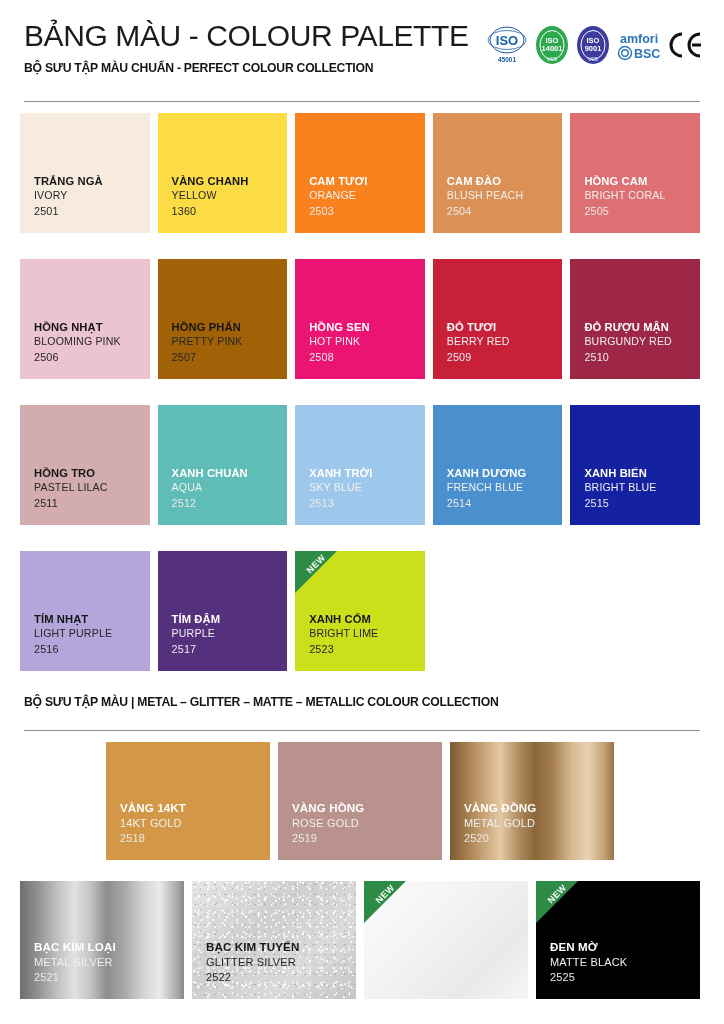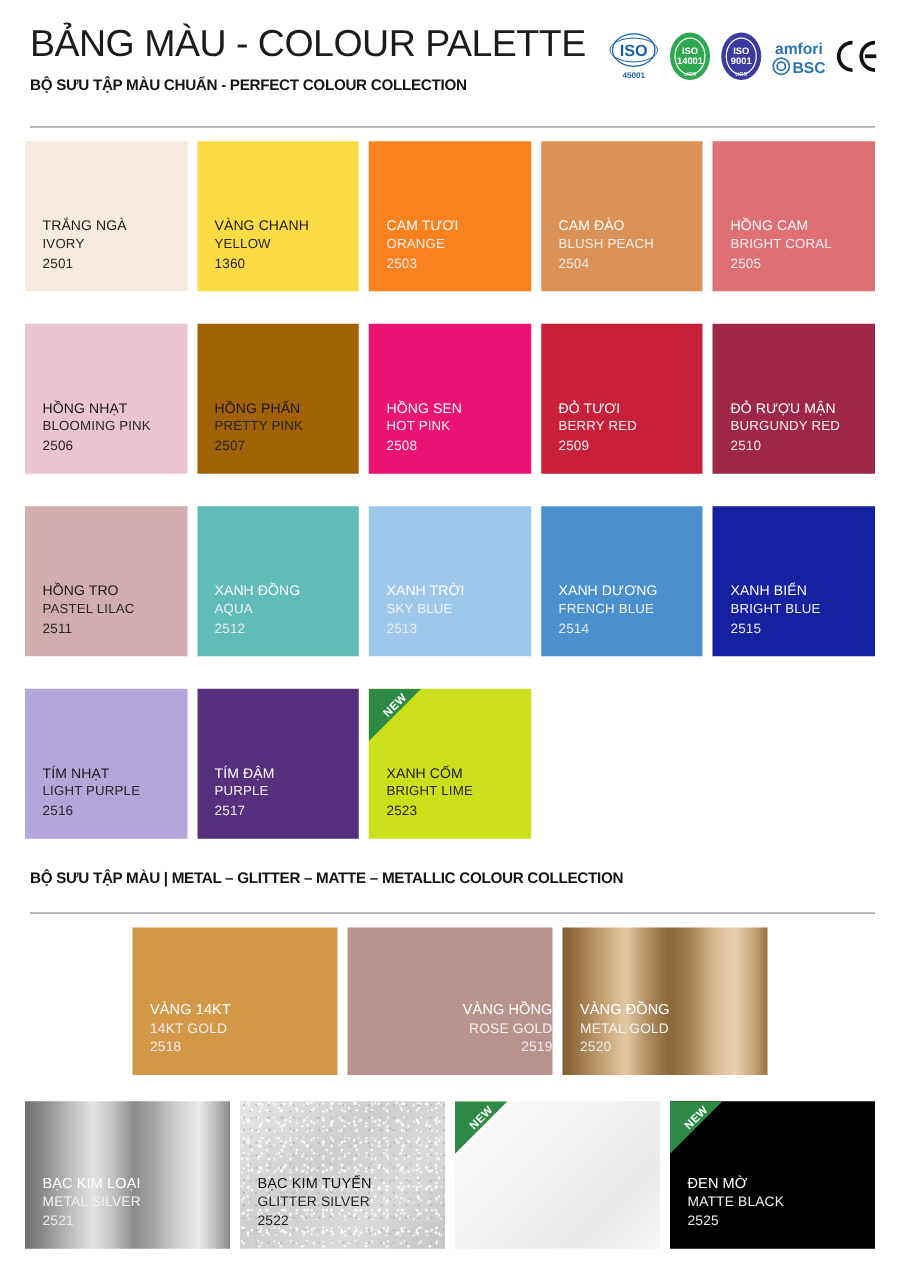--- a/index.html
+++ b/index.html
@@ -110,7 +110,7 @@
 
   .sw-name {
     font-size: 11.2px;
-    font-weight: normal;
+    font-weight: bold;
     letter-spacing: 0.1px;
     line-height: 1.3;
     margin-bottom: 1px;

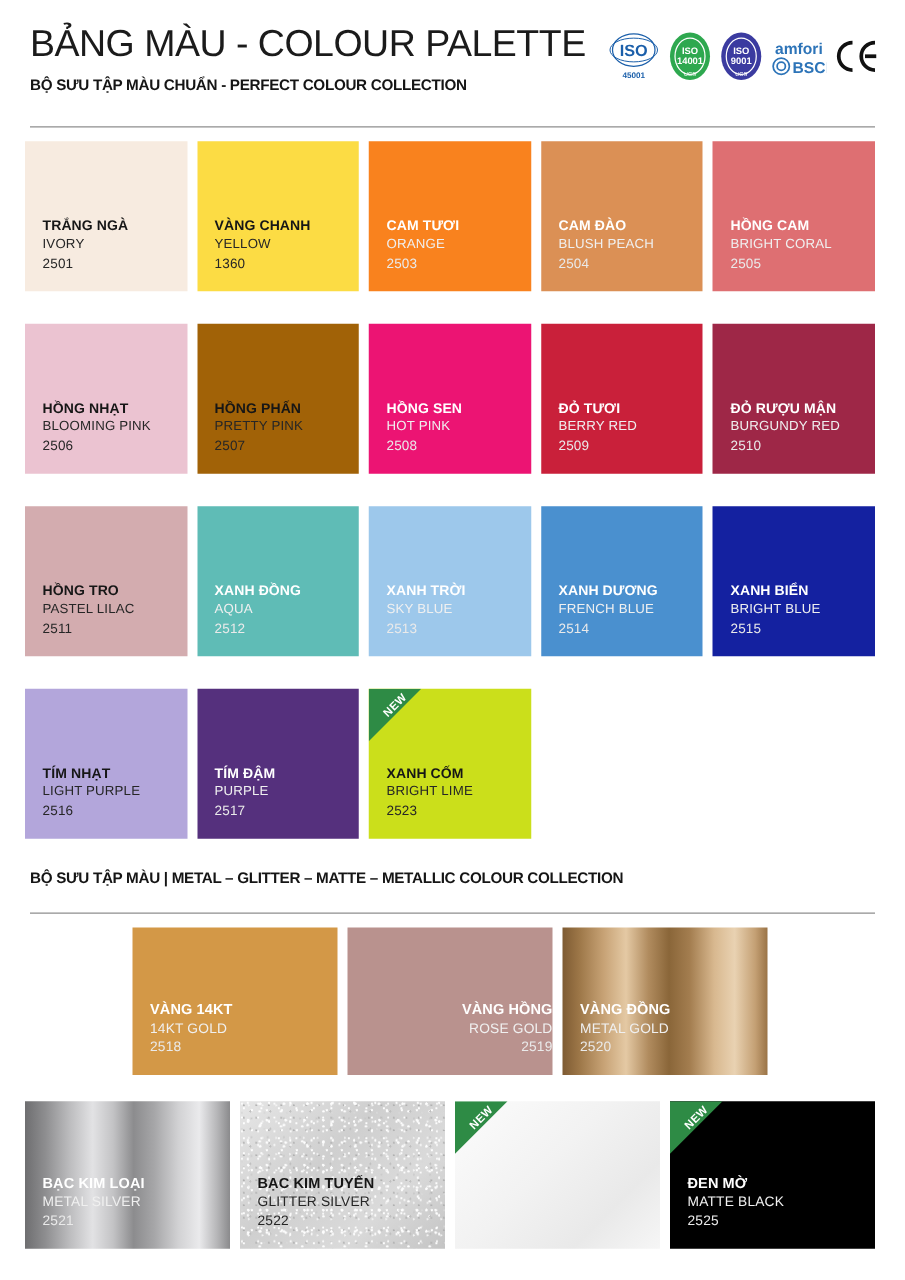--- a/index.html
+++ b/index.html
@@ -390,7 +390,7 @@
         <div class="cell">
           <div class="swatch txt-light" style="background:#5FBCB6;">
             <div class="sw-txt">
-              <div class="sw-name">XANH ĐỒNG</div>
+              <div class="sw-name">XANH CHUẨN</div>
               <div class="sw-en">AQUA</div>
               <div class="sw-code">2512</div>
             </div>

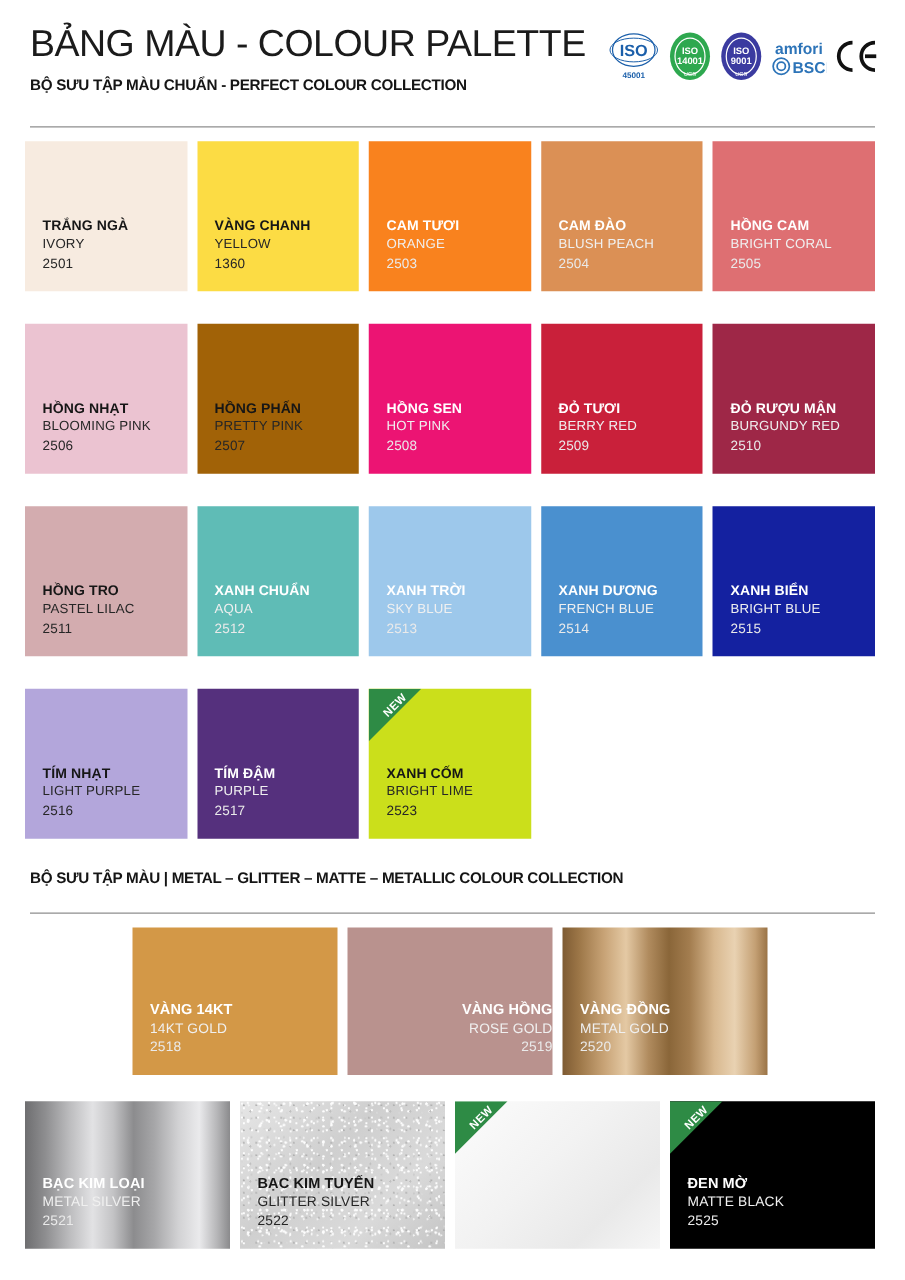--- a/index.html
+++ b/index.html
@@ -473,7 +473,7 @@
           </div>
         </div>
       </div>
-      <div class="mcell" style="width:172px;text-align:right;">
+      <div class="mcell" style="width:172px;">
         <div class="mswatch txt-light" style="background:#B9928E;">
           <div class="sw-txt">
             <div class="sw-name">VÀNG HỒNG</div>

